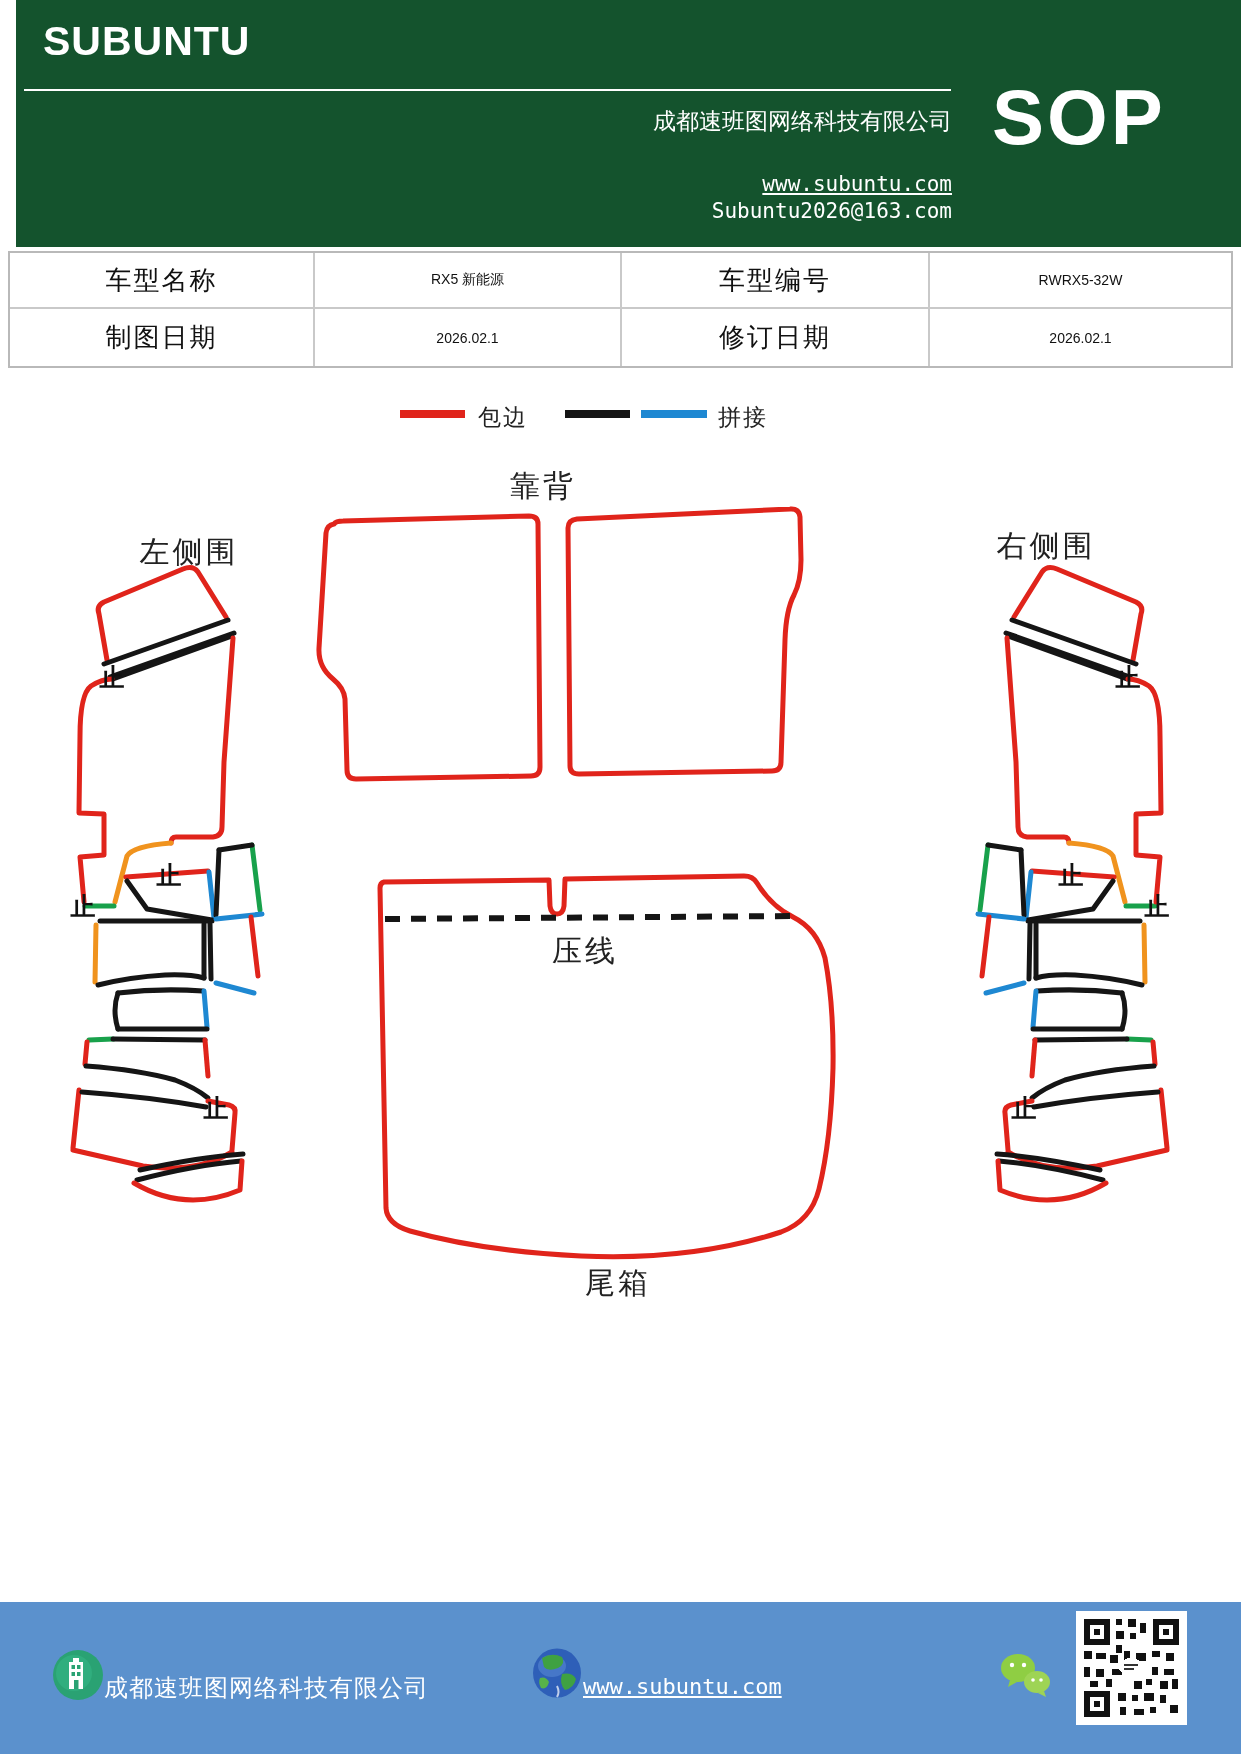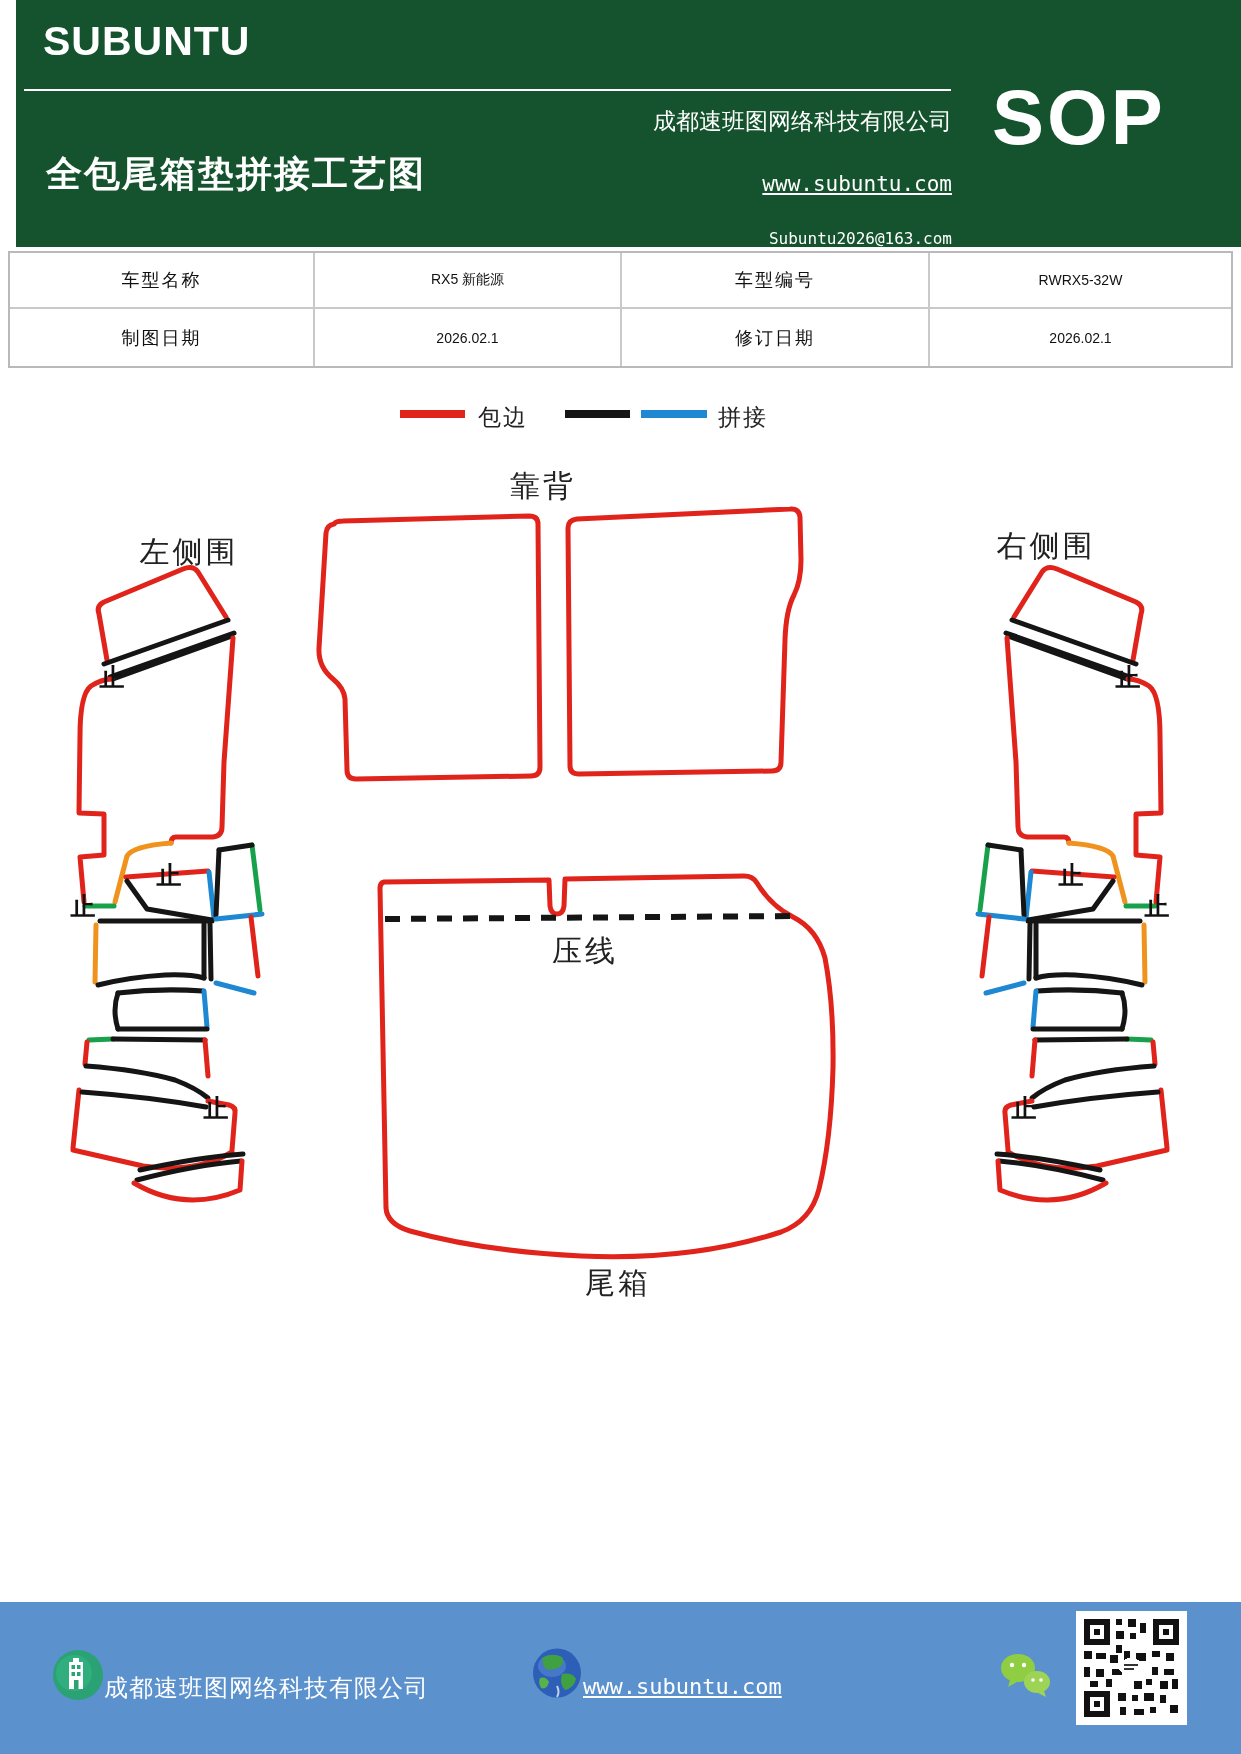--- a/index.html
+++ b/index.html
@@ -56,7 +56,6 @@
     <div class="logo">SUBUNTU</div>
     <div class="hdr-line"></div>
     <div class="hdr-company">成都速班图网络科技有限公司</div>
-    <div class="page-title">全包尾箱垫拼接工艺图</div>
     <div class="hdr-web">www.subuntu.com</div>
     <div class="hdr-mail">Subuntu2026@163.com</div>
     <div class="sop">SOP</div>

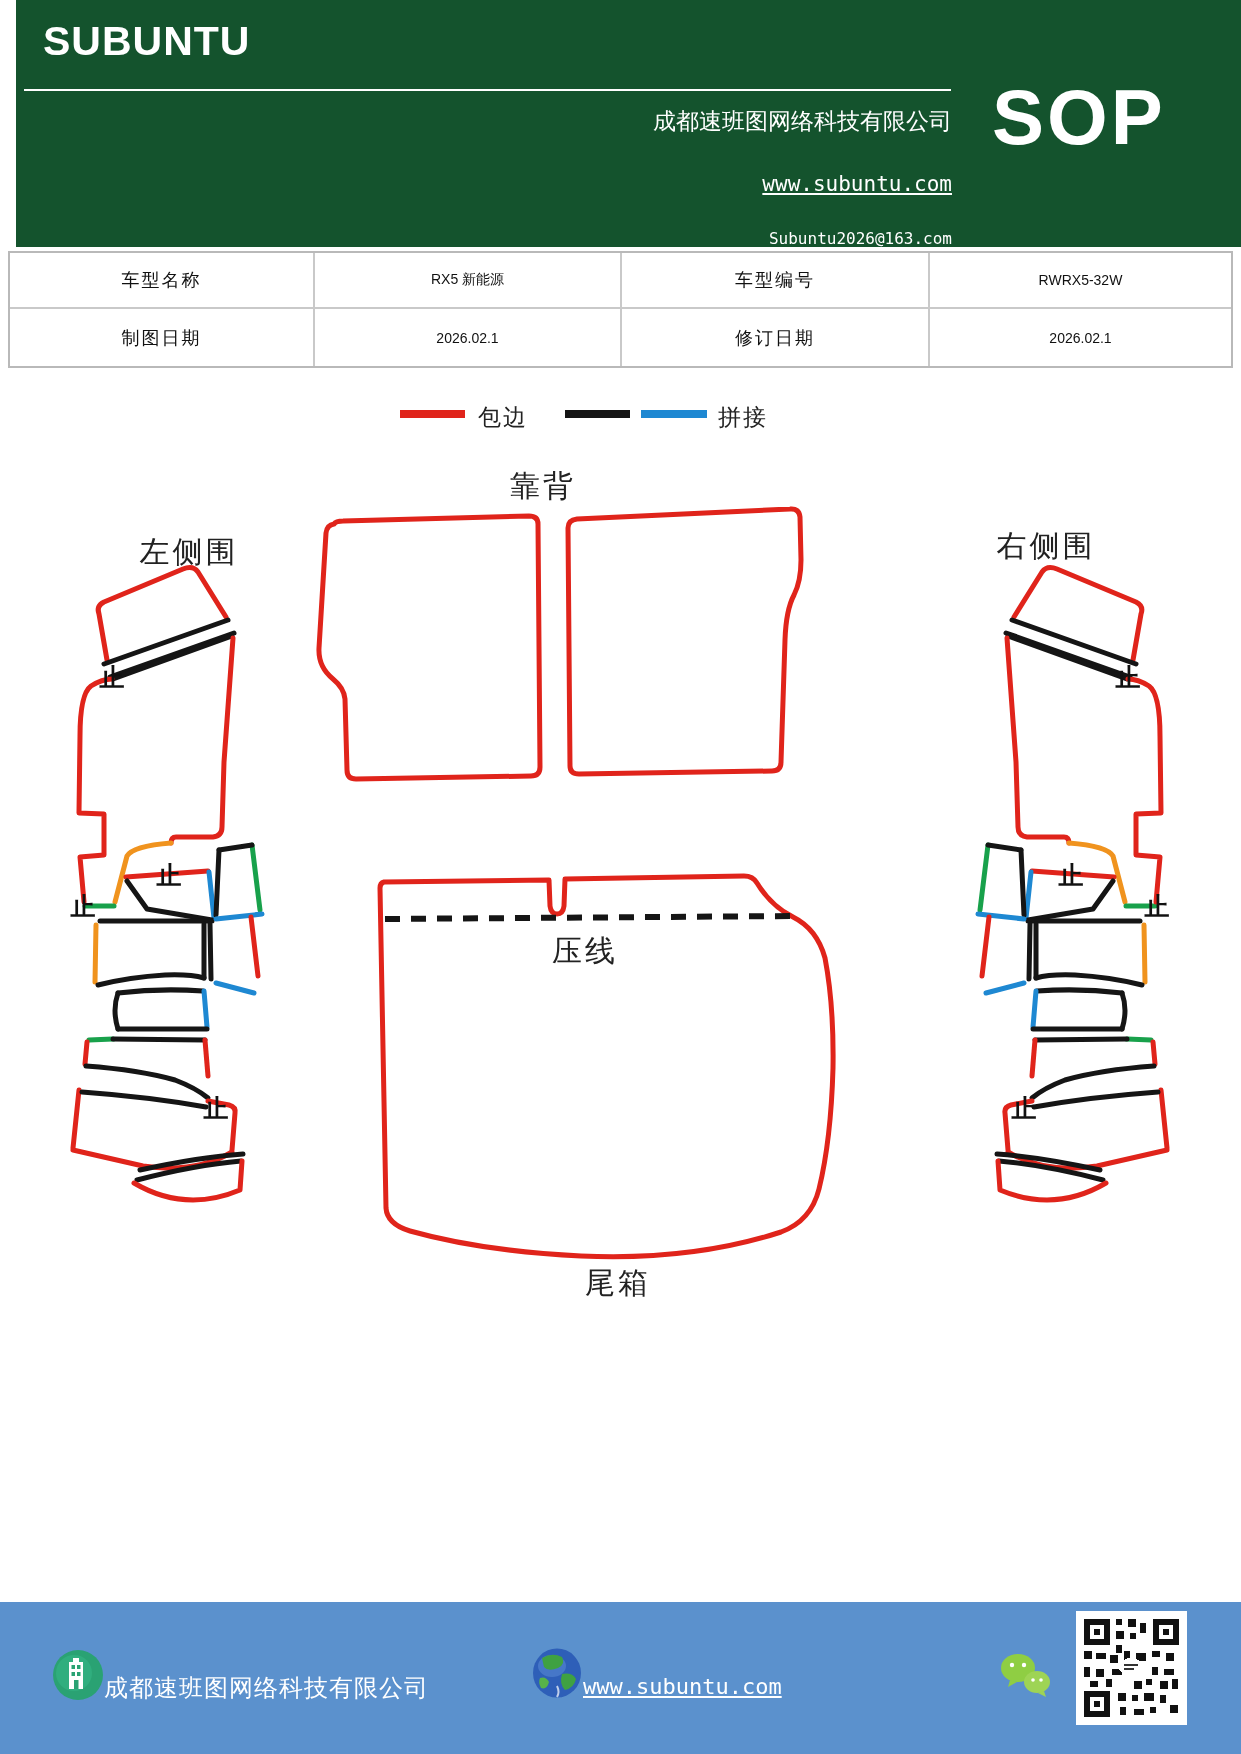--- a/index.html
+++ b/index.html
@@ -17,7 +17,7 @@
   .hdr-web{position:absolute;left:556px;top:172px;width:380px;text-align:right;color:#fff;
         font-size:21px;font-family:"DejaVu Sans Mono",monospace;text-decoration:underline;}
   .hdr-mail{position:absolute;left:556px;top:199px;width:380px;text-align:right;color:#fff;
-        font-size:16px;font-family:"DejaVu Sans Mono",monospace;margin-top:30px;}
+        font-size:21px;font-family:"DejaVu Sans Mono",monospace;}
   .sop{position:absolute;left:976px;top:72px;color:#fff;font-size:78px;font-weight:700;
         font-family:"Liberation Sans",sans-serif;letter-spacing:3px;text-align:center;}
   

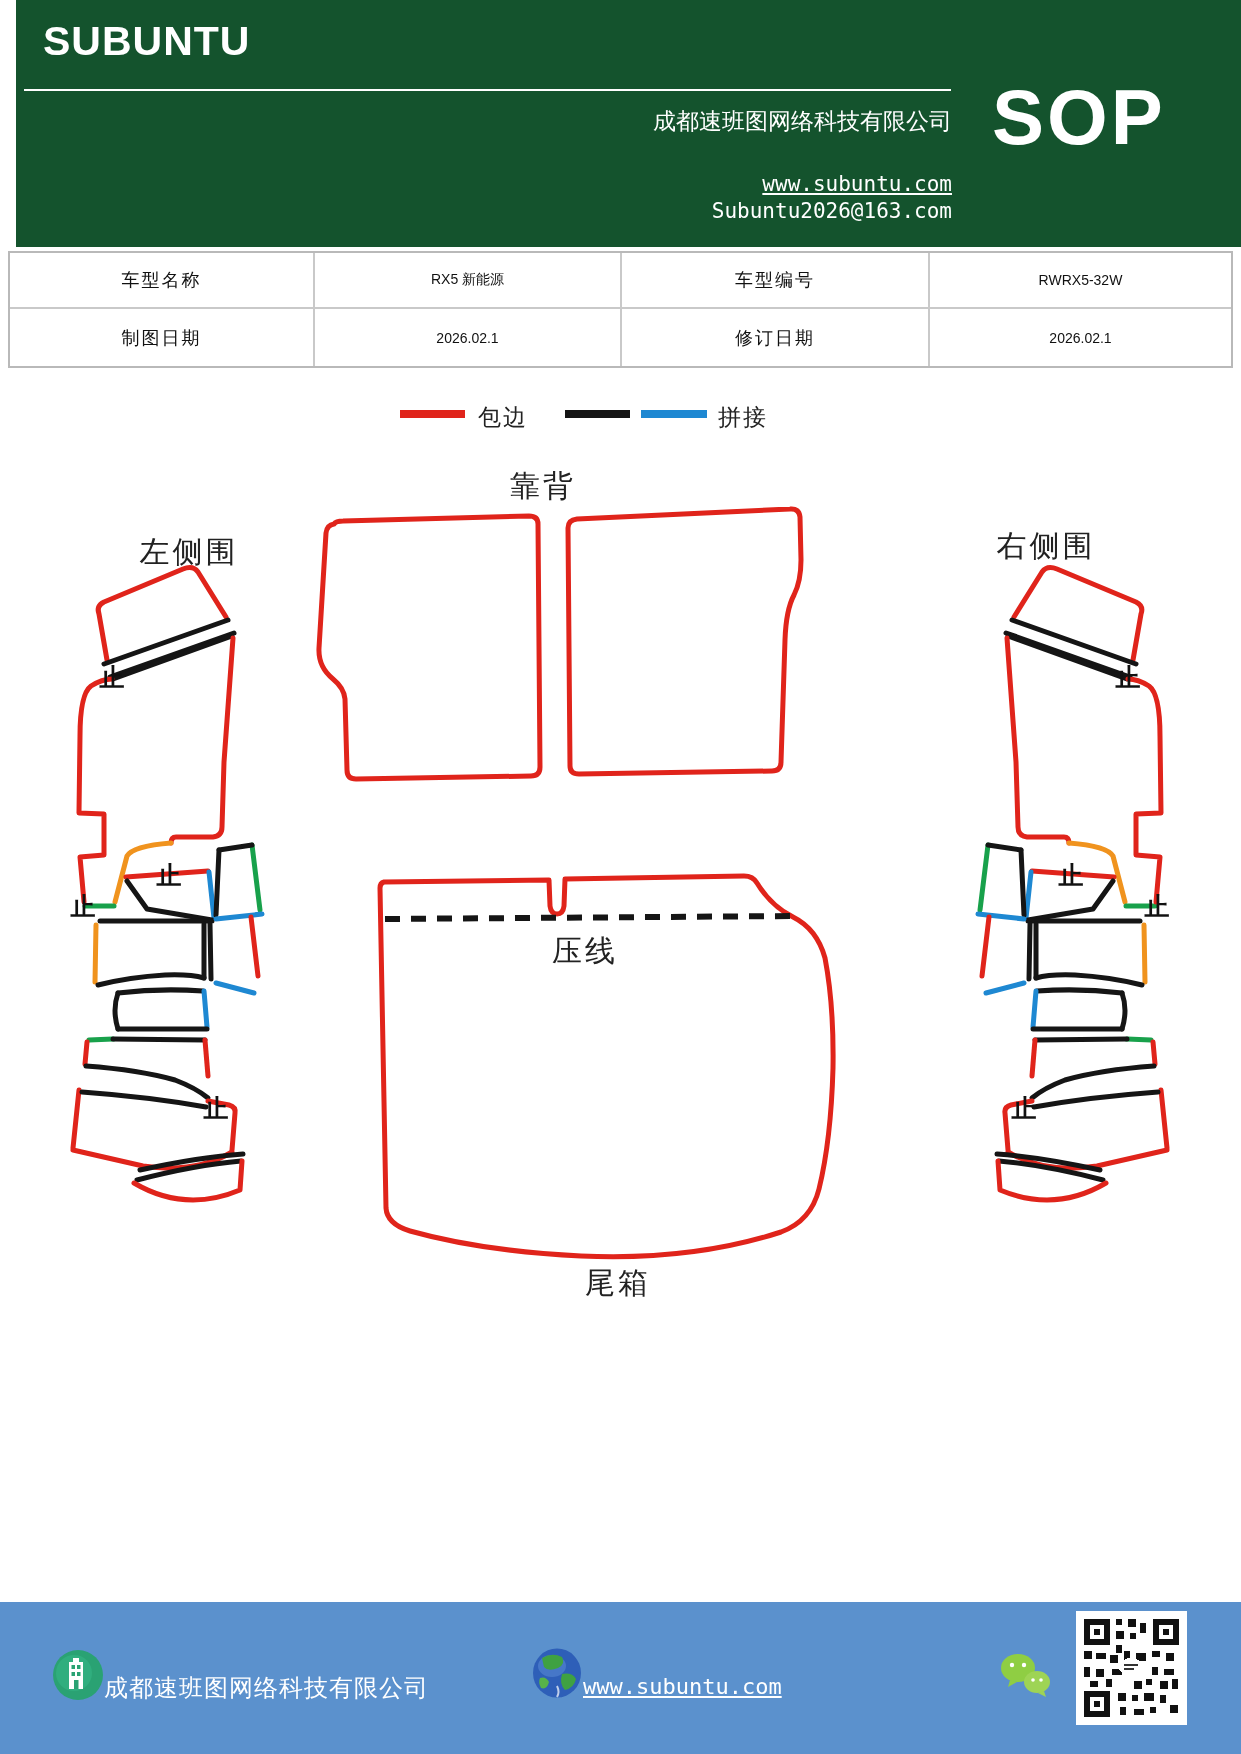--- a/index.html
+++ b/index.html
@@ -26,7 +26,7 @@
         grid-template-columns:305px 307px 308px 1fr;grid-template-rows:56px 1fr;}
   .cell{border-right:2px solid #c9c9c9;border-bottom:2px solid #c9c9c9;
         display:flex;align-items:center;justify-content:center;background:#fff;
-        font-size:18px;color:#111;}
+        font-size:26px;color:#111;}
   .cell:nth-child(4n){border-right:none;}
   .cell.last-row{border-bottom:none;}
   .cell.zh{font-family:"DejaVu Serif",serif;letter-spacing:2px;}

